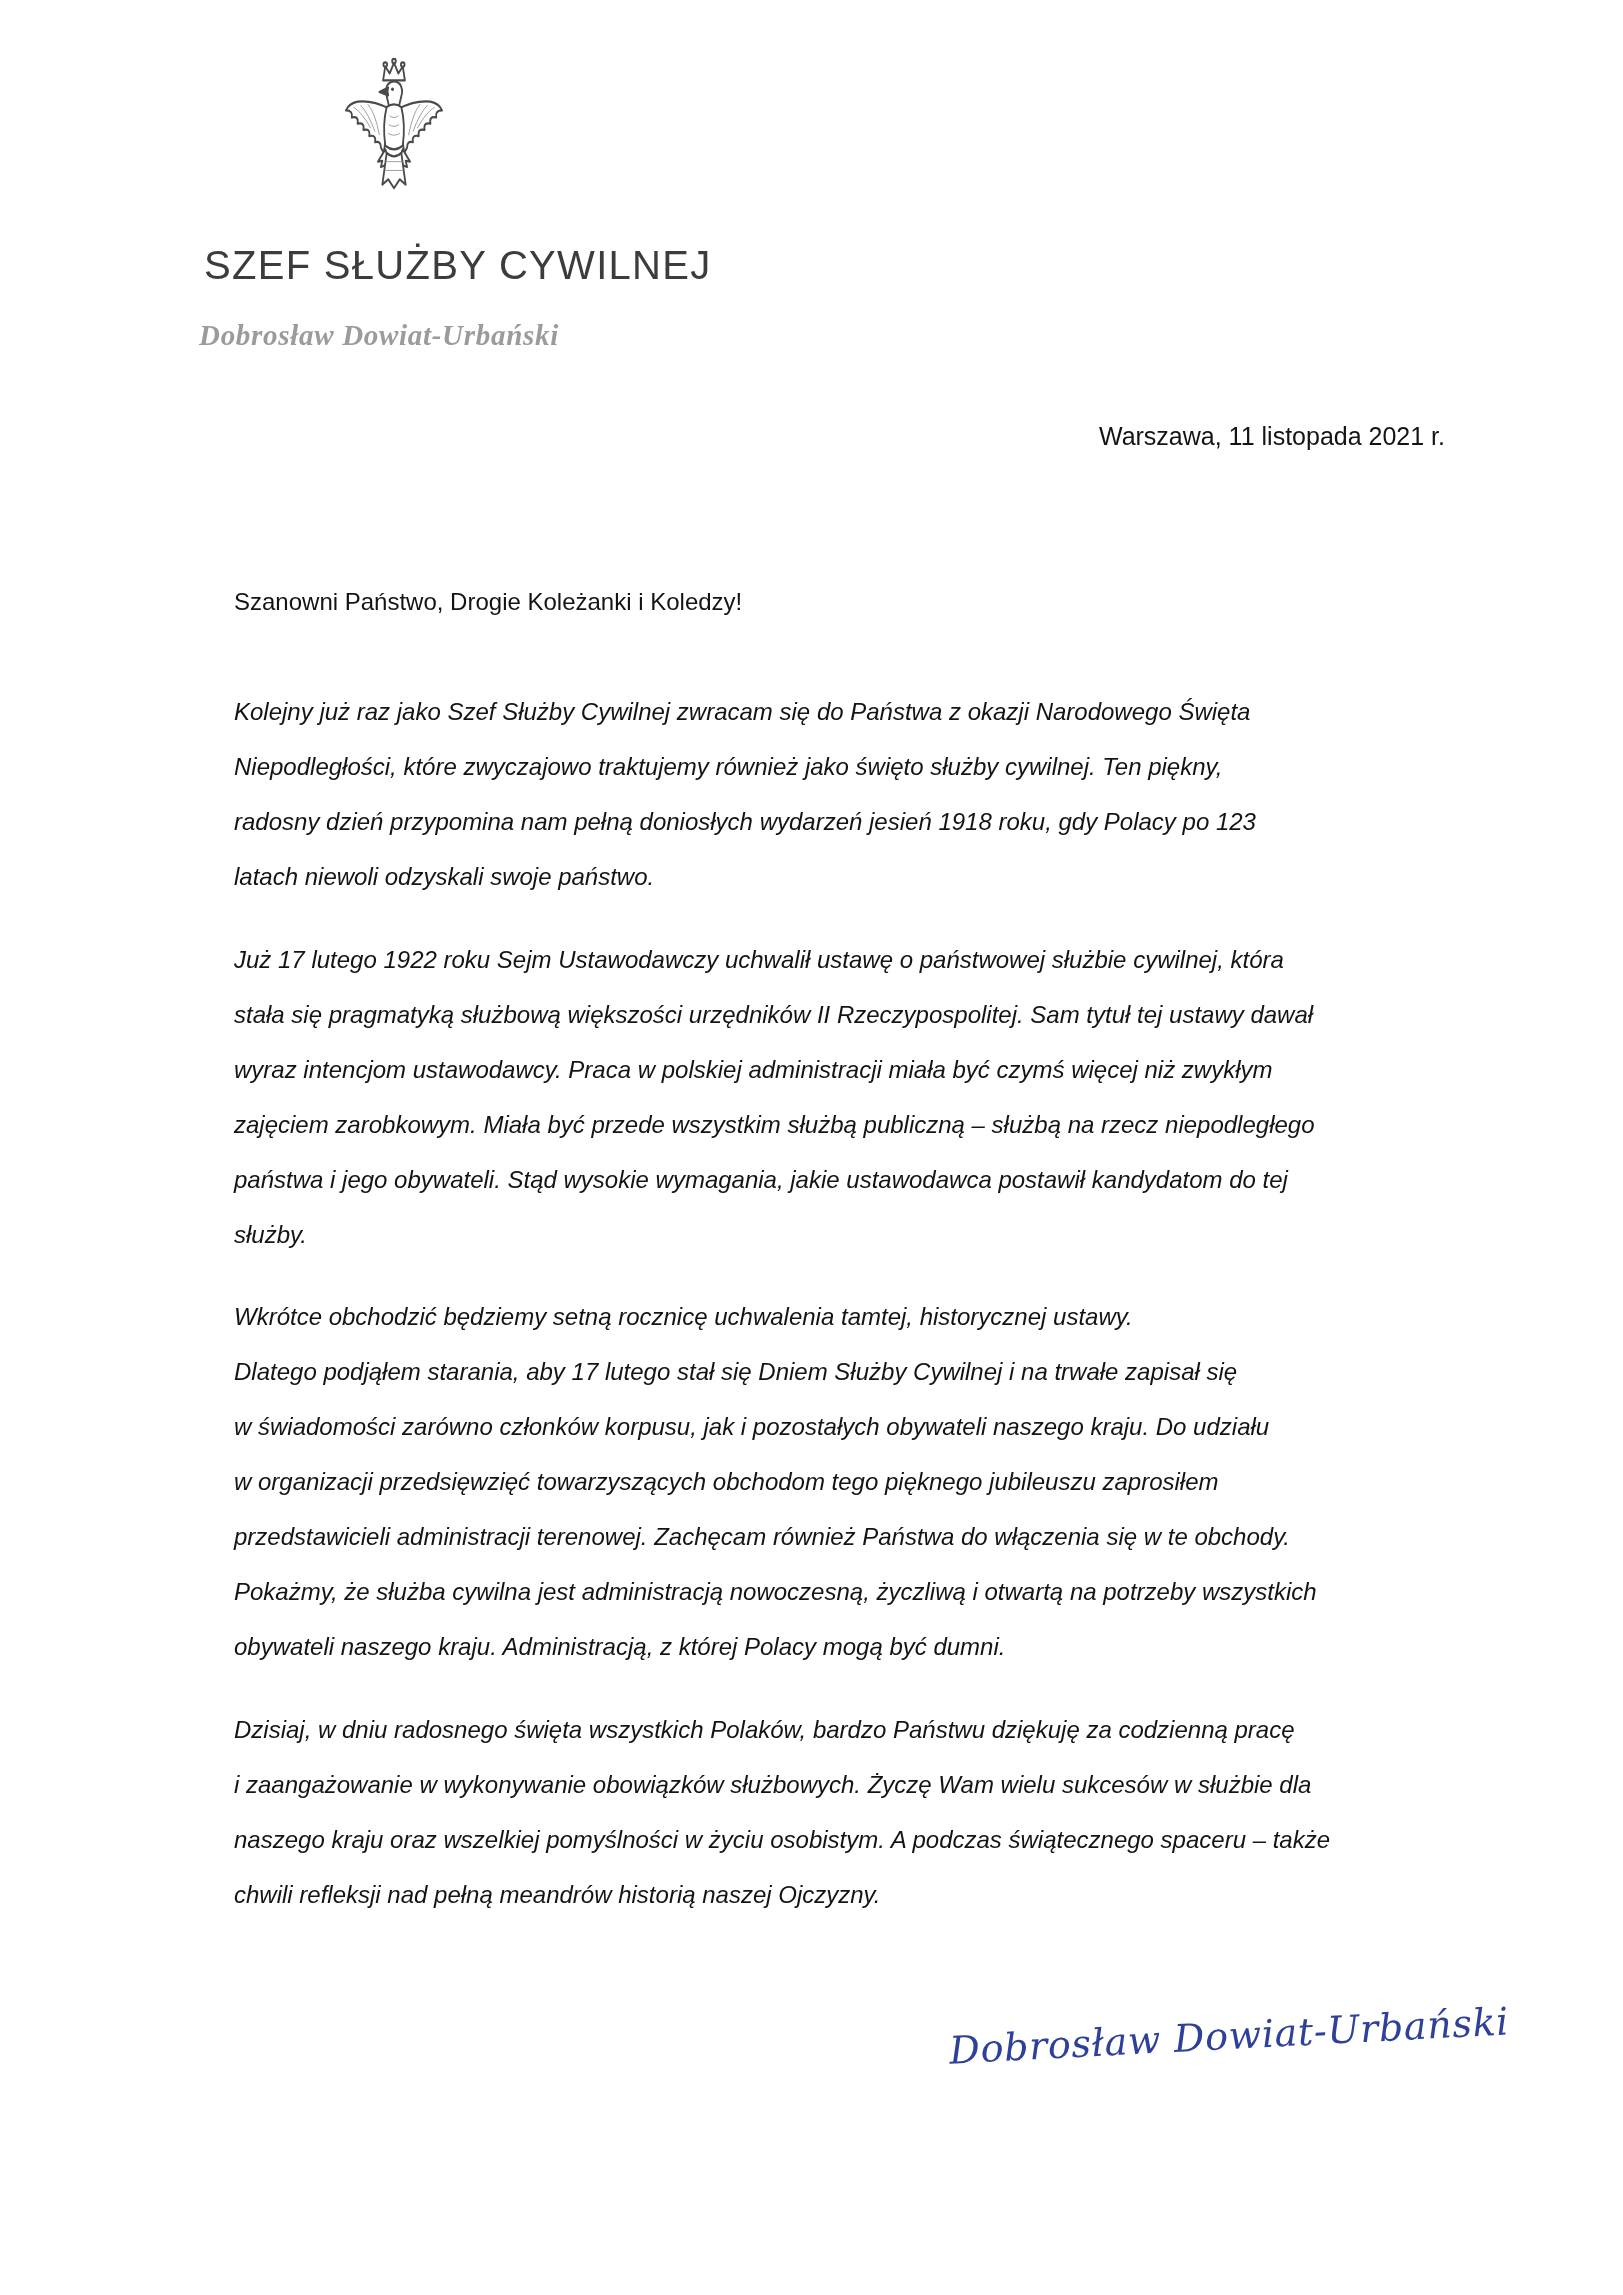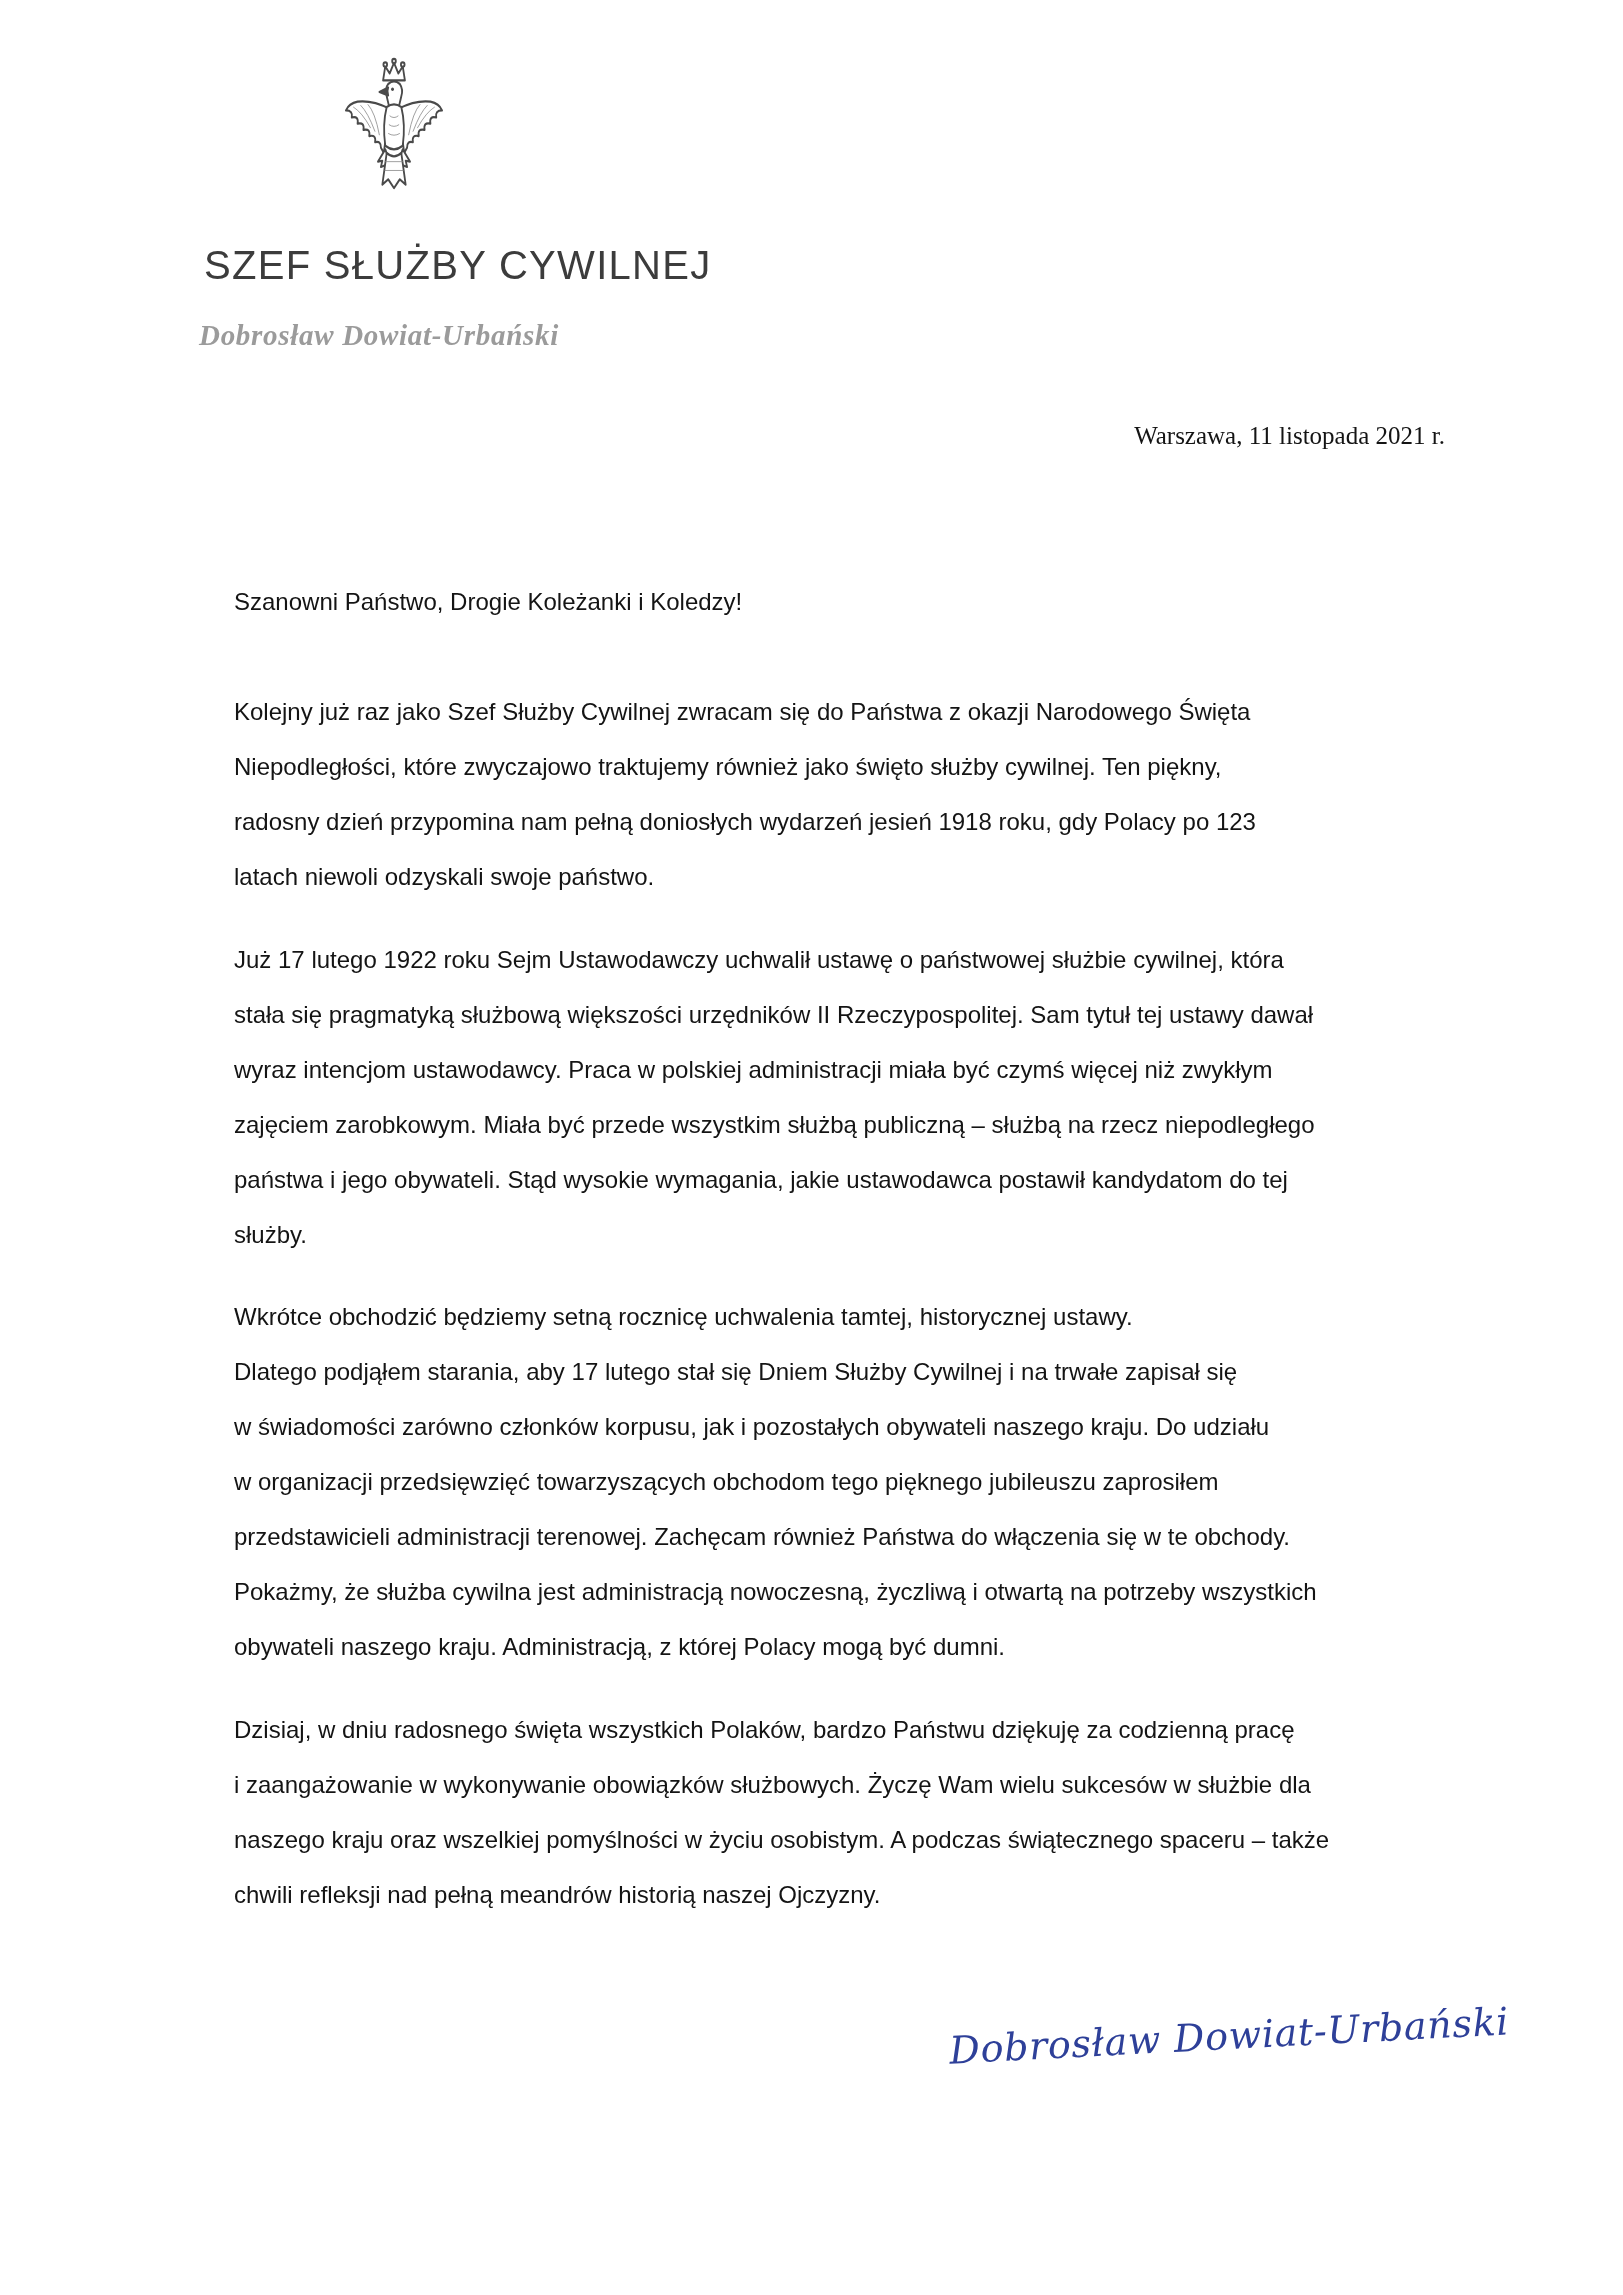--- a/index.html
+++ b/index.html
@@ -46,7 +46,6 @@
     right: 178px;
     font-size: 25px;
     color: #141414;
-    font-family: Liberation Serif, serif;
   }
   .body-text {
     position: absolute;

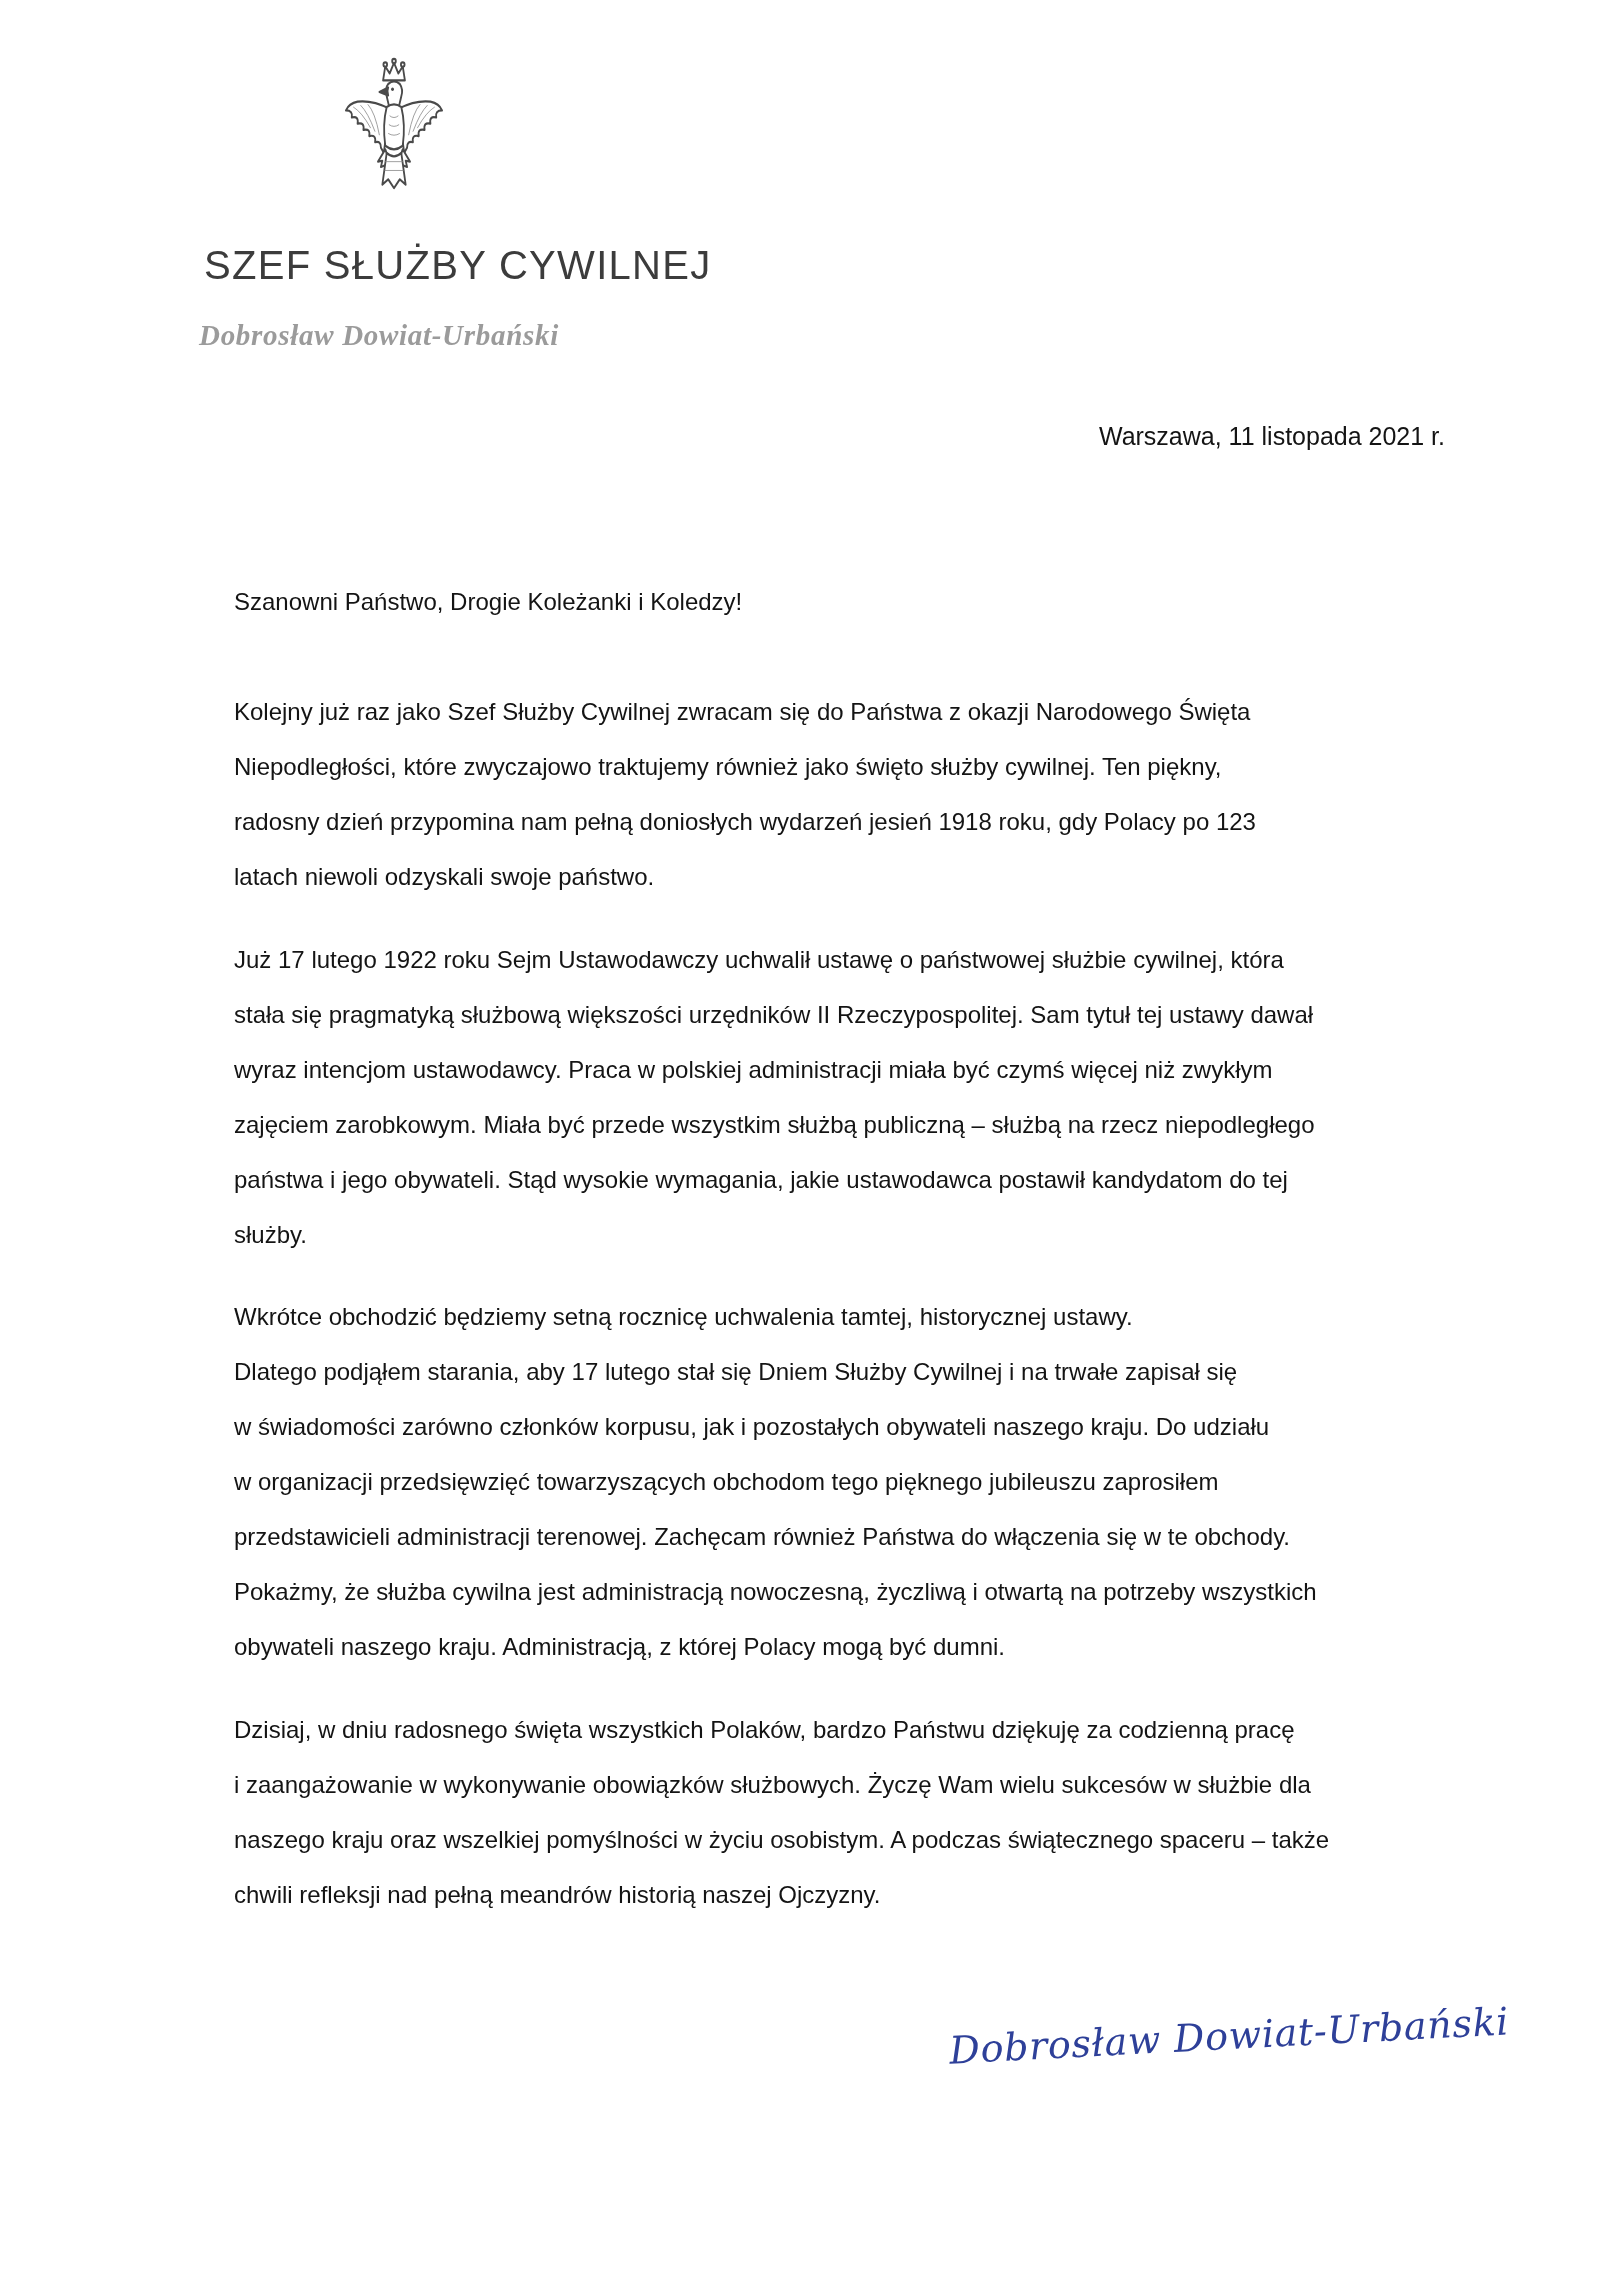--- a/index.html
+++ b/index.html
@@ -64,6 +64,7 @@
   .para {
     margin: 0 0 27.5px 0;
     white-space: pre-line;
+    font-style: italic;
   }
   .signature {
     position: absolute;

